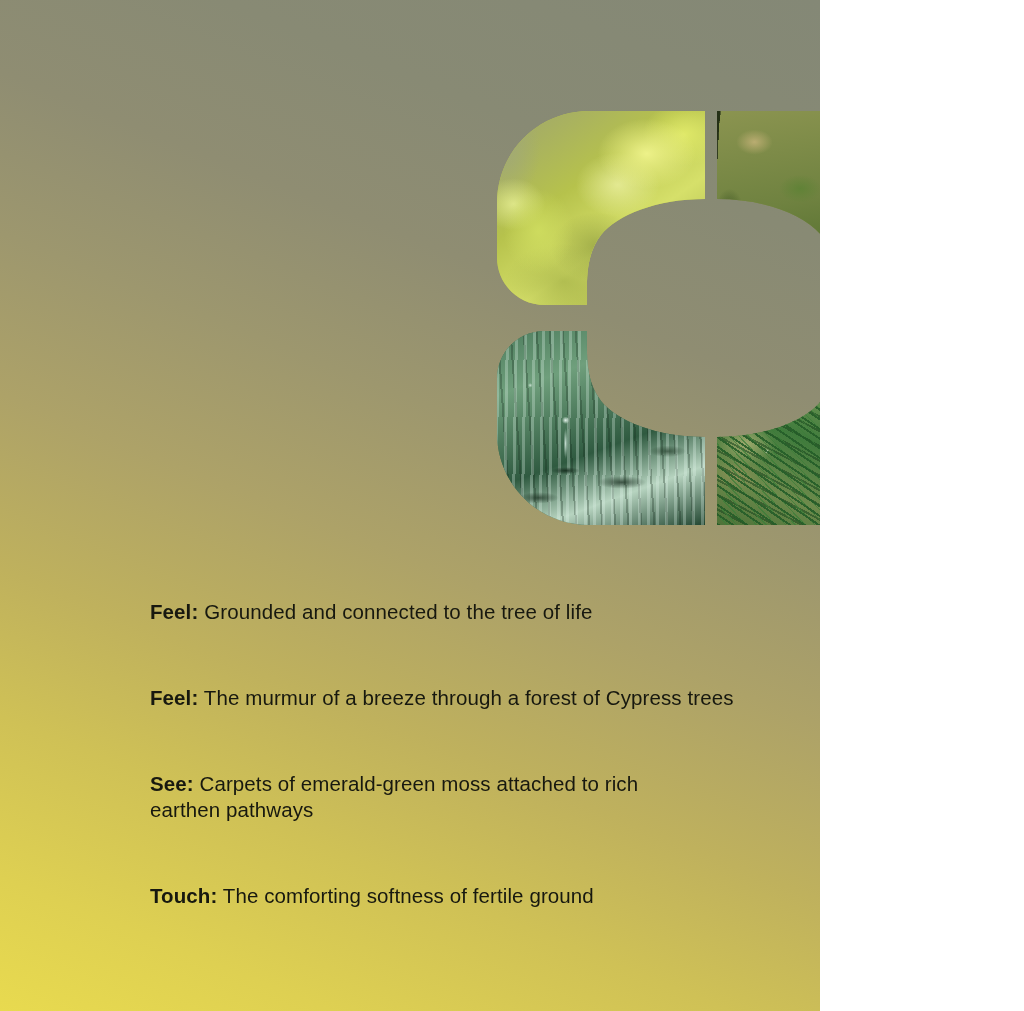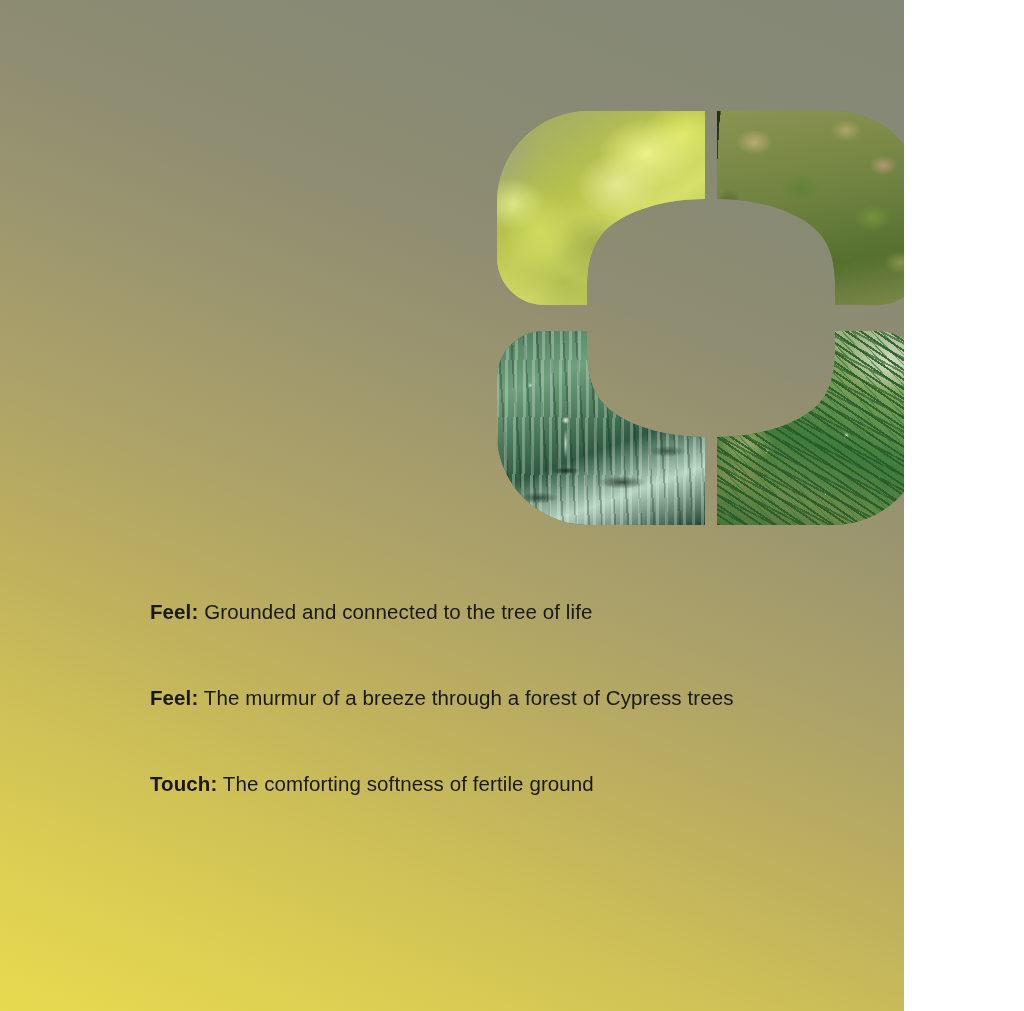--- a/index.html
+++ b/index.html
@@ -15,7 +15,7 @@
 
   #poster {
     position: relative;
-    width: 904px;
+    width: 820px;
     height: 1011px;
     overflow: hidden;
     background: linear-gradient(22deg,

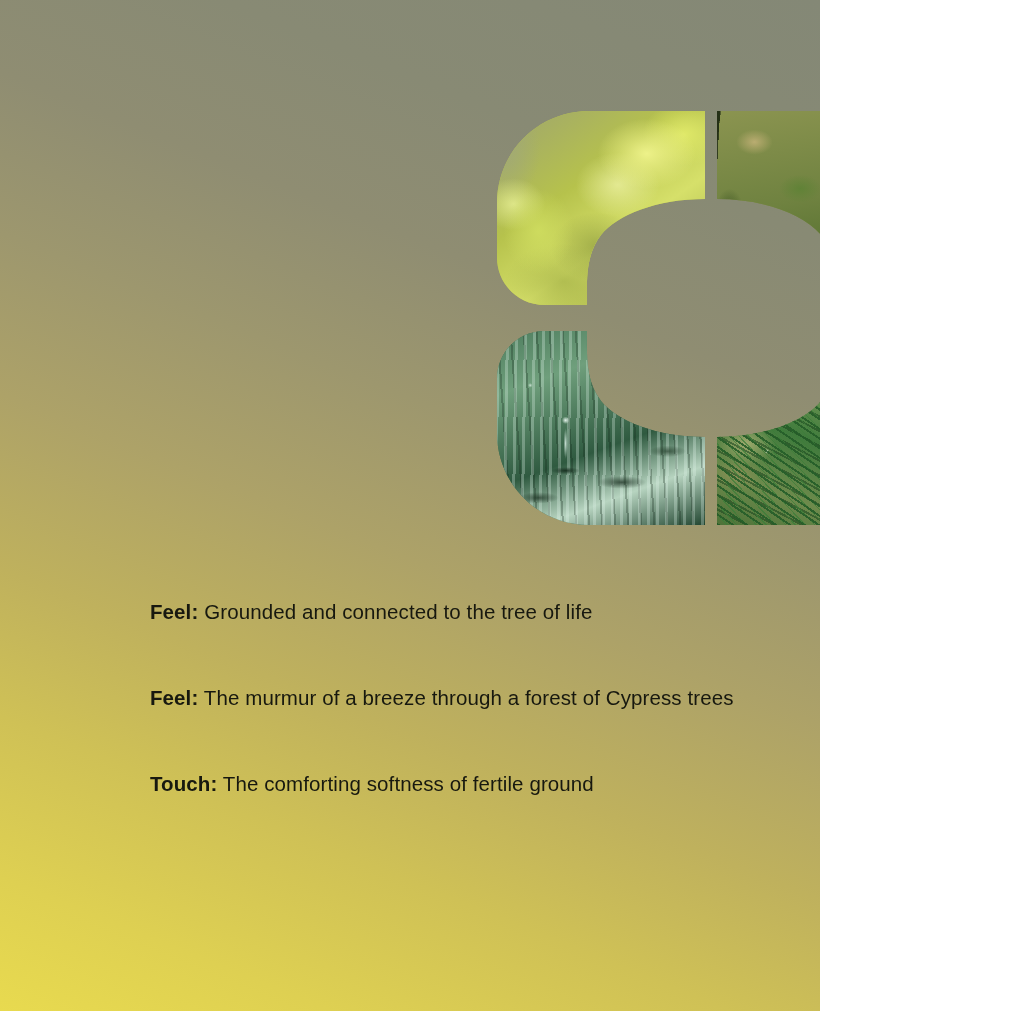--- a/index.html
+++ b/index.html
@@ -210,6 +210,10 @@
       <span class="sense-label">Feel:</span><span class="sense-text"> The murmur of a breeze through a forest of Cypress trees</span>
     </div>
 
+    <div class="sense-row">
+      <span class="sense-label">See:</span><span class="sense-text"> Carpets of emerald-green moss attached to rich
+earthen pathways</span>
+    </div>
 
 
     <div class="sense-row">

